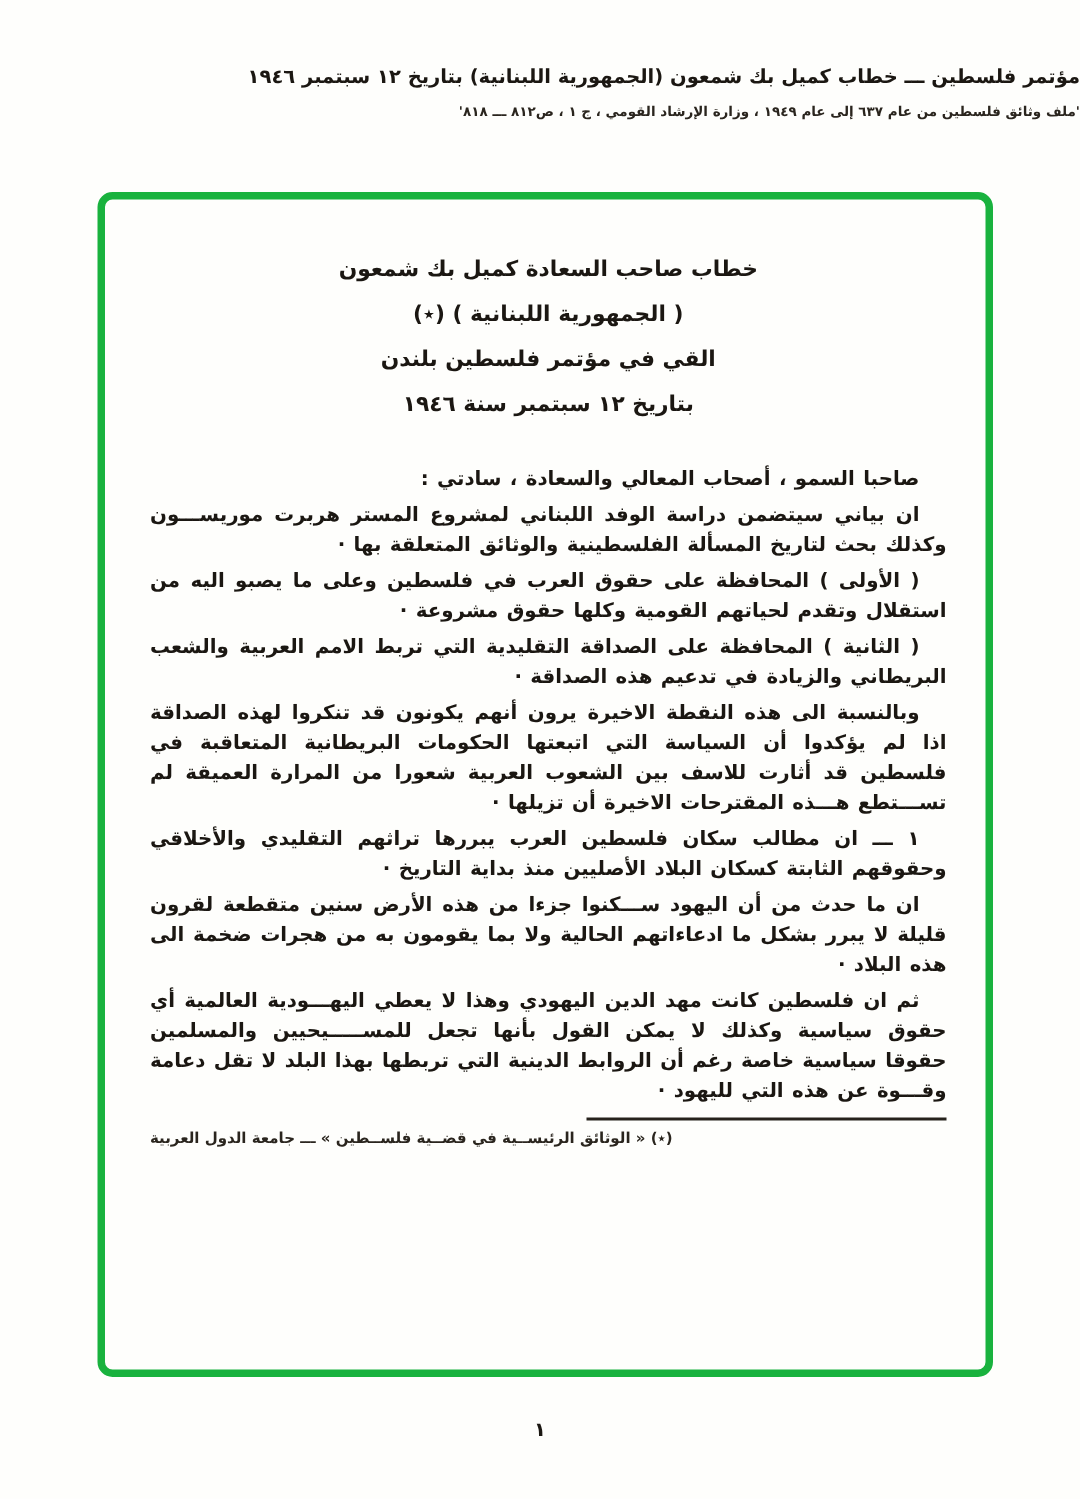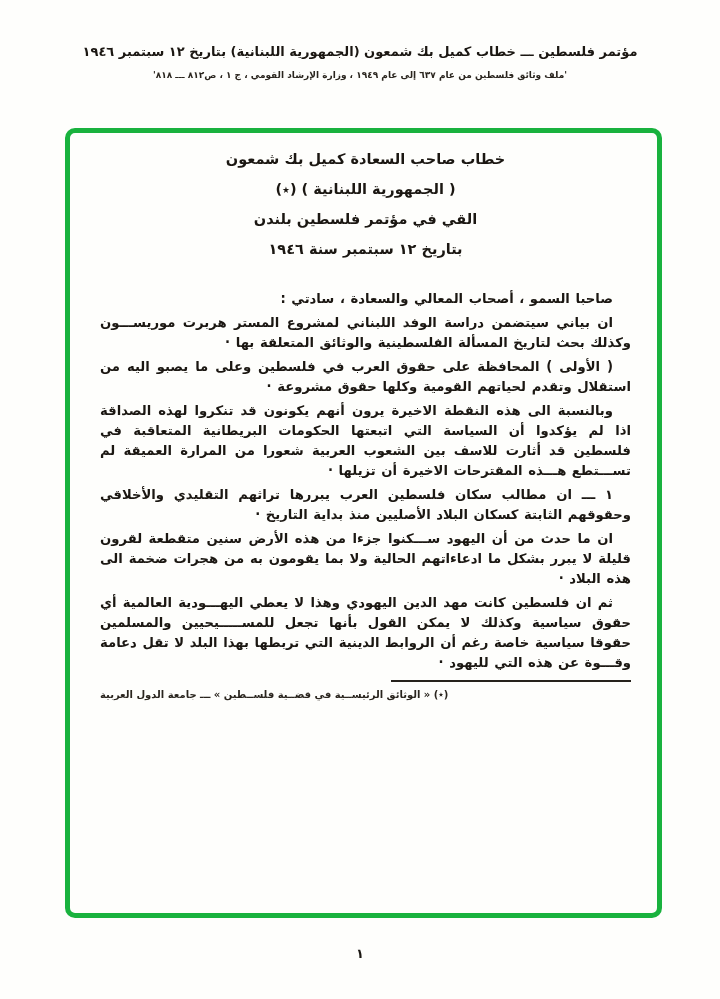--- a/index.html
+++ b/index.html
@@ -13,7 +13,7 @@
   }
   .header{
     position:absolute;top:44px;left:0;right:0;
-    text-align:center;direction:rtl;
+    direction:rtl;
   }
   .header-line1{font-size:13px;font-weight:700;letter-spacing:0;}
   .header-line2{font-size:9px;font-weight:700;margin-top:11px;color:#2a251e;}

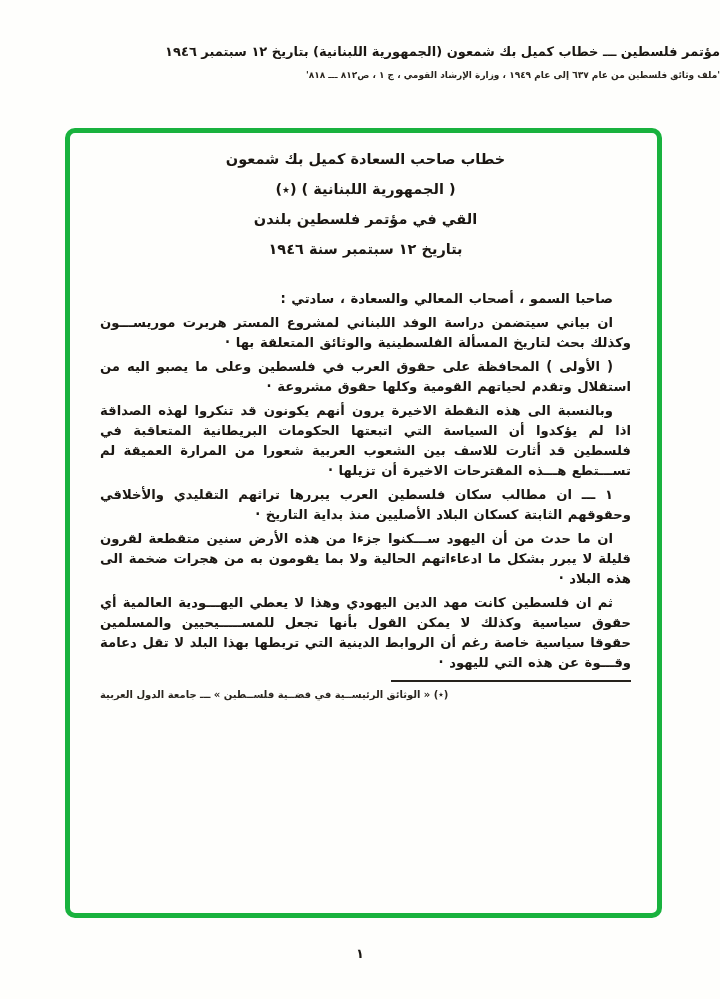--- a/index.html
+++ b/index.html
@@ -28,7 +28,7 @@
   }
   .titleblock{
     text-align:center;
-    margin-top:1px;
+    margin-top:22px;
   }
   .title-line{
     font-size:14.5px;font-weight:700;

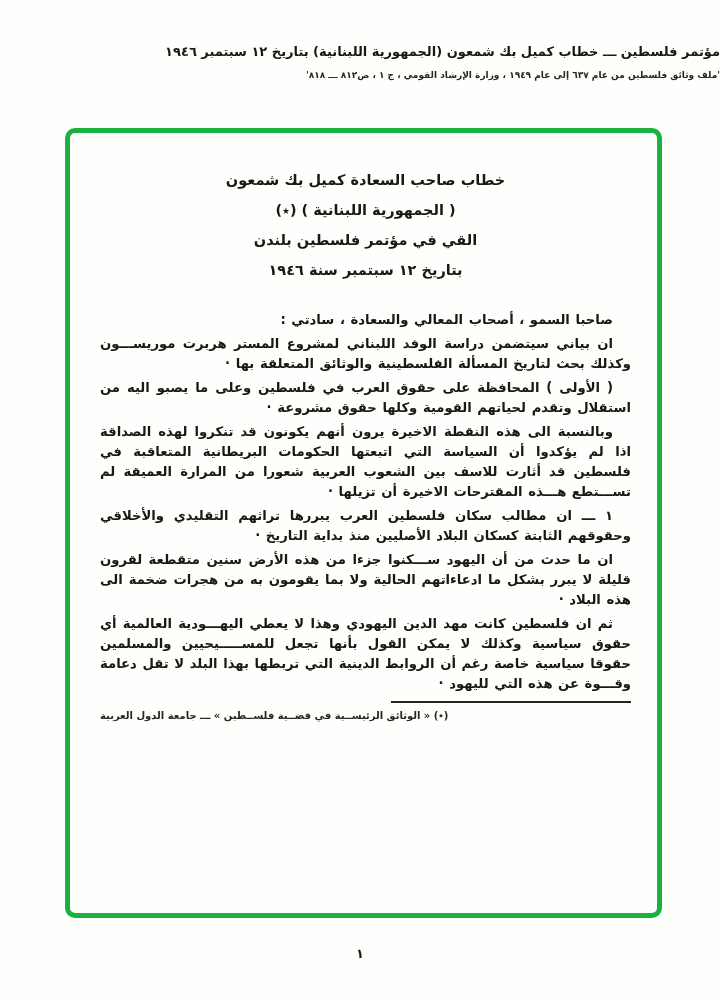--- a/index.html
+++ b/index.html
@@ -82,6 +82,7 @@
         <p>صاحبا السمو ، أصحاب المعالي والسعادة ، سادتي :</p>
         <p>ان بياني سيتضمن دراسة الوفد اللبناني لمشروع المستر هربرت موريســـون وكذلك بحث لتاريخ المسألة الفلسطينية والوثائق المتعلقة بها ·</p>
         <p>( الأولى ) المحافظة على حقوق العرب في فلسطين وعلى ما يصبو اليه من استقلال وتقدم لحياتهم القومية وكلها حقوق مشروعة ·</p>
+        <p>( الثانية ) المحافظة على الصداقة التقليدية التي تربط الامم العربية والشعب البريطاني والزيادة في تدعيم هذه الصداقة ·</p>
         <p>وبالنسبة الى هذه النقطة الاخيرة يرون أنهم يكونون قد تنكروا لهذه الصداقة اذا لم يؤكدوا أن السياسة التي اتبعتها الحكومات البريطانية المتعاقبة في فلسطين قد أثارت للاسف بين الشعوب العربية شعورا من المرارة العميقة لم تســـتطع هـــذه المقترحات الاخيرة أن تزيلها ·</p>
         <p>١ ـــ ان مطالب سكان فلسطين العرب يبررها تراثهم التقليدي والأخلاقي وحقوقهم الثابتة كسكان البلاد الأصليين منذ بداية التاريخ ·</p>
         <p>ان ما حدث من أن اليهود ســـكنوا جزءا من هذه الأرض سنين متقطعة لقرون قليلة لا يبرر بشكل ما ادعاءاتهم الحالية ولا بما يقومون به من هجرات ضخمة الى هذه البلاد ·</p>

